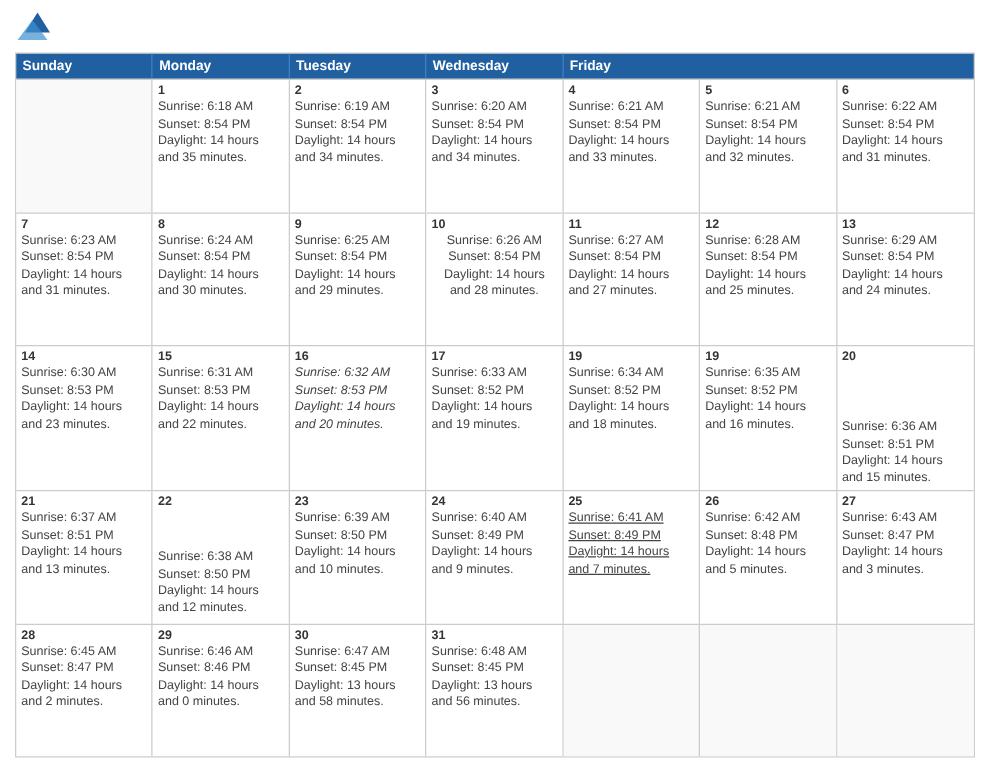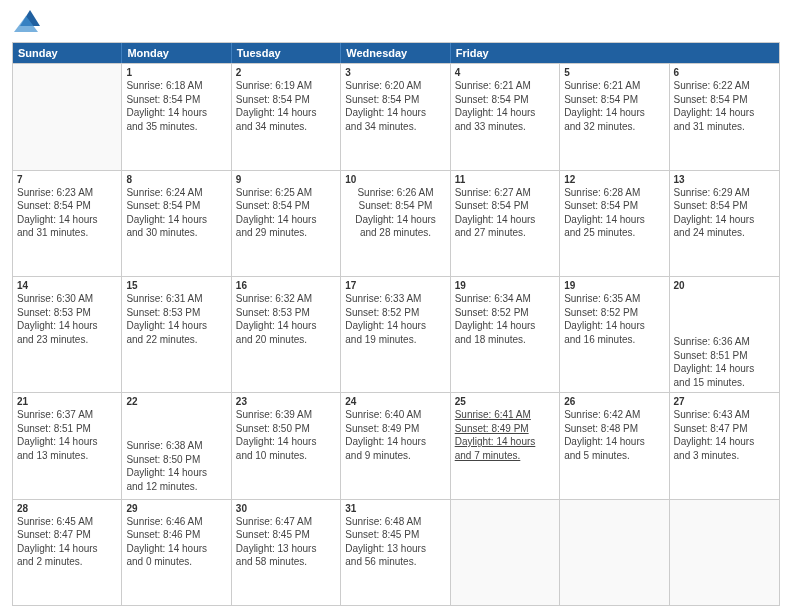--- a/index.html
+++ b/index.html
@@ -256,7 +256,7 @@
           </div>
           <div class="cal-cell">
             <span class="day-num">16</span>
-            <div class="day-info" style="white-space: pre-line;">Sunrise: 6:32 AM
+            <div class="day-info" style="white-space: pre-line; font-style: italic;">Sunrise: 6:32 AM
 Sunset: 8:53 PM
 Daylight: 14 hours
 and 20 minutes.</div>

